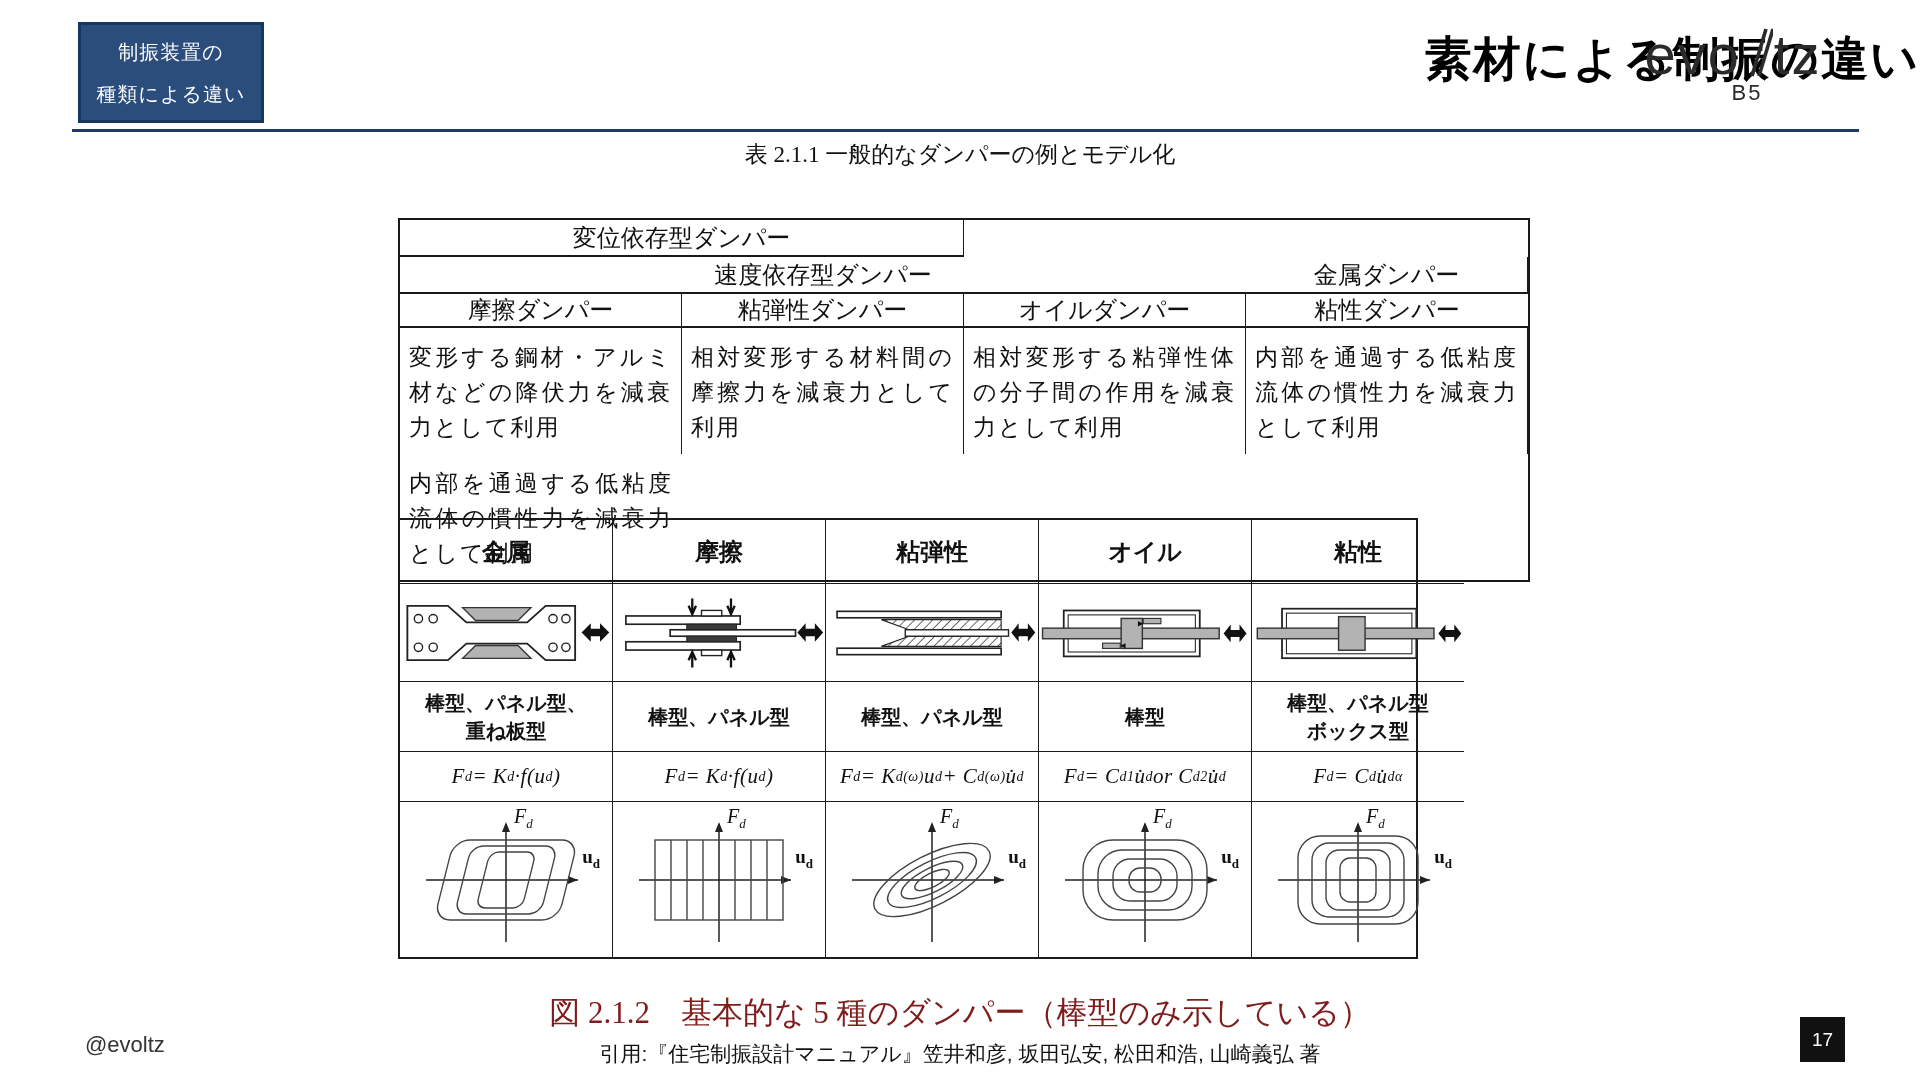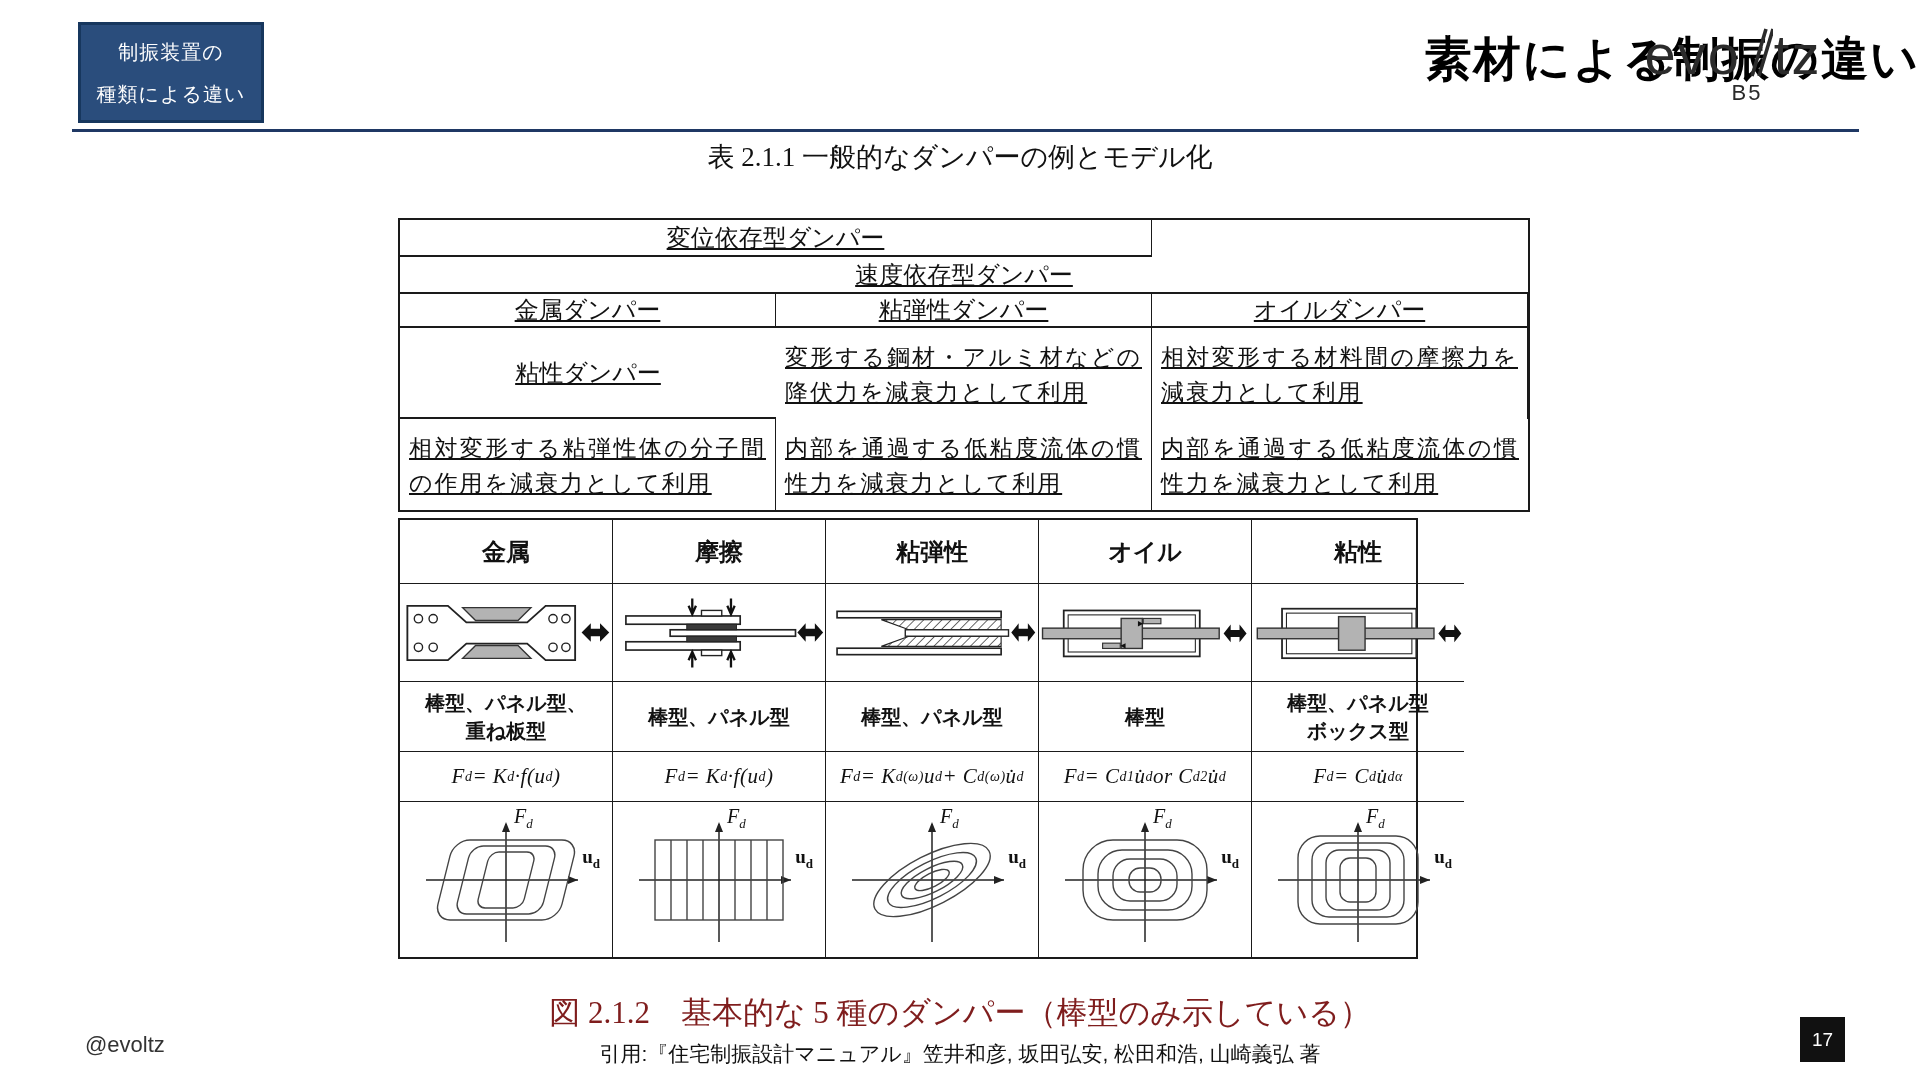--- a/index.html
+++ b/index.html
@@ -22,7 +22,7 @@
 
   
   .t1-caption{position:absolute;left:0;right:0;top:139px;text-align:center;
-              font-family:"Liberation Serif",serif;font-size:27px;color:#111;}
+              font-family:"Liberation Serif",serif;font-size:23px;color:#111;}
   .fig-caption{position:absolute;left:0;right:0;top:992px;text-align:center;
                font-family:"Liberation Serif",serif;font-size:31px;color:#7f1d1d;}
 

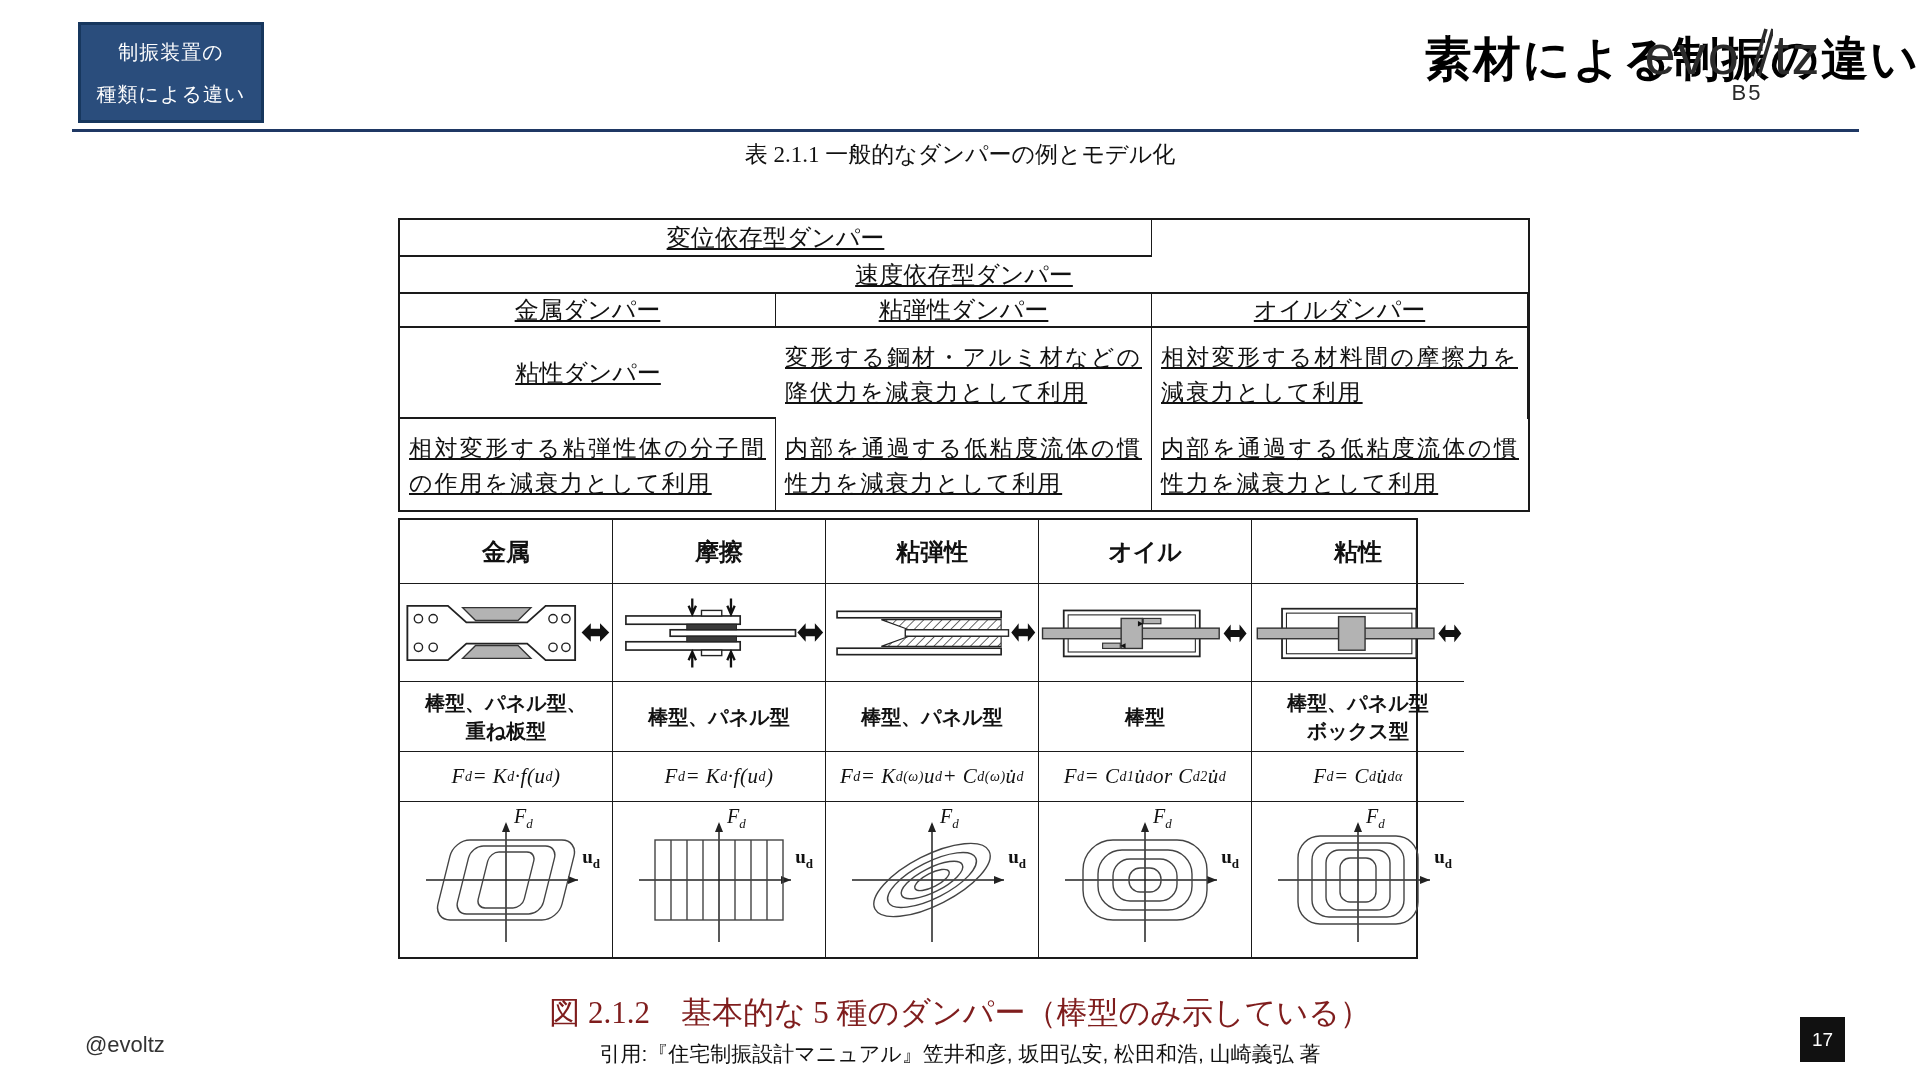--- a/index.html
+++ b/index.html
@@ -28,8 +28,8 @@
 
   
   .t1{position:absolute;left:398px;top:218px;width:1132px;display:grid;
-      grid-template-columns:repeat(3,1fr);grid-template-rows:37px 37px auto;
-      border:2px solid #1a1a1a;font-family:"Liberation Serif",serif;box-sizing:border-box;text-decoration:underline;}
+      grid-template-columns:repeat(4,1fr);grid-template-rows:37px 37px auto;
+      border:2px solid #1a1a1a;font-family:"Liberation Serif",serif;box-sizing:border-box;}
   .t1 > div{display:flex;align-items:center;justify-content:center;box-sizing:border-box;}
   .t1 .gh{font-size:24px;border-bottom:2px solid #1a1a1a;}
   .t1 .c2{grid-column:span 2;border-right:1.5px solid #1a1a1a;}

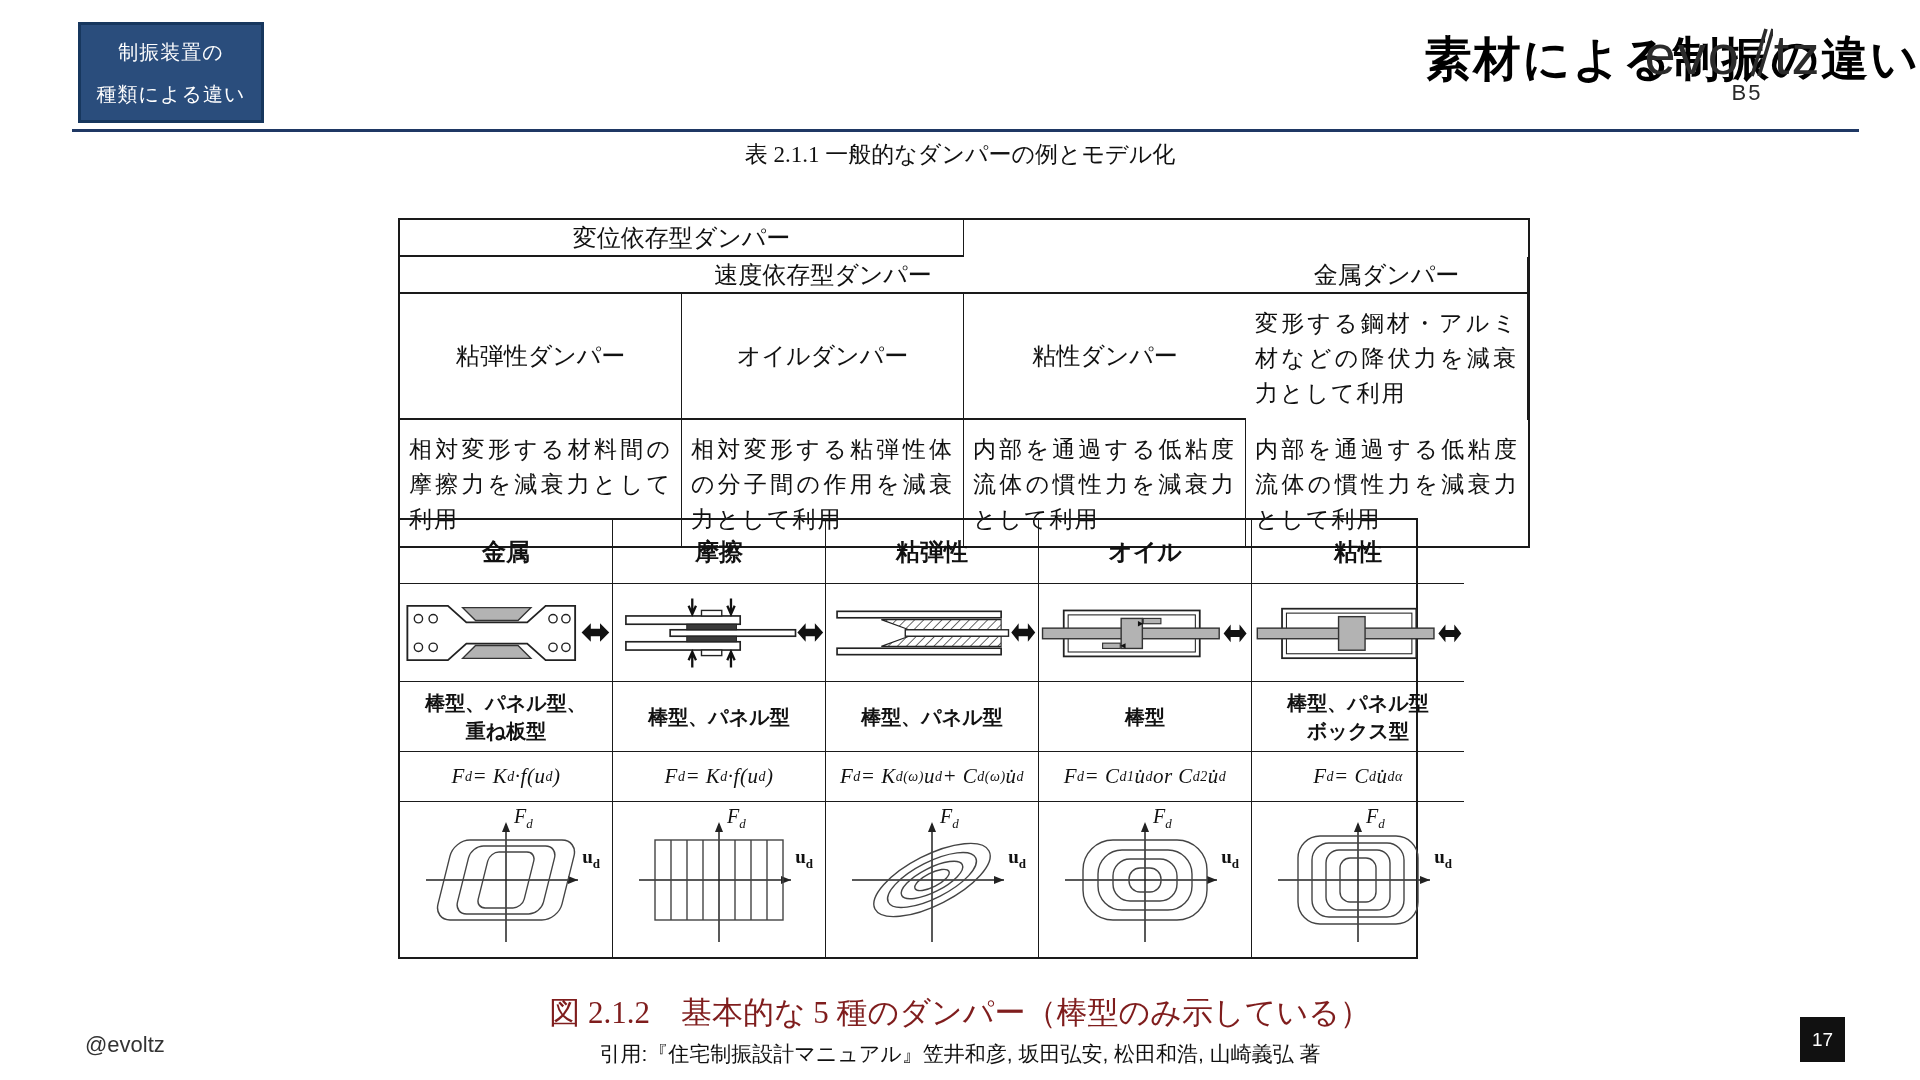--- a/index.html
+++ b/index.html
@@ -101,6 +101,7 @@
     <div class="gh c3 rend">速度依存型ダンパー</div>
 
     <div class="ch">金属ダンパー</div>
+    <div class="ch">摩擦ダンパー</div>
     <div class="ch">粘弾性ダンパー</div>
     <div class="ch">オイルダンパー</div>
     <div class="ch rend">粘性ダンパー</div>

